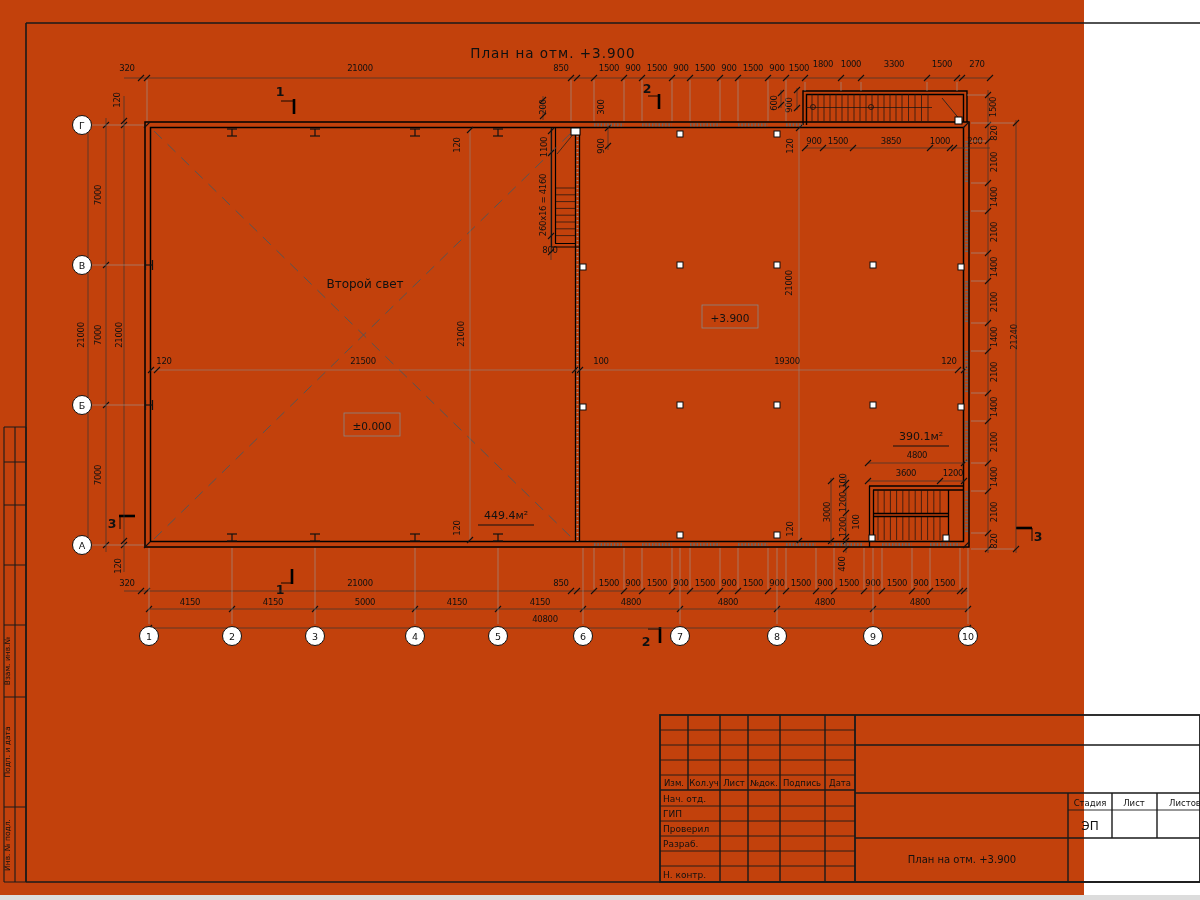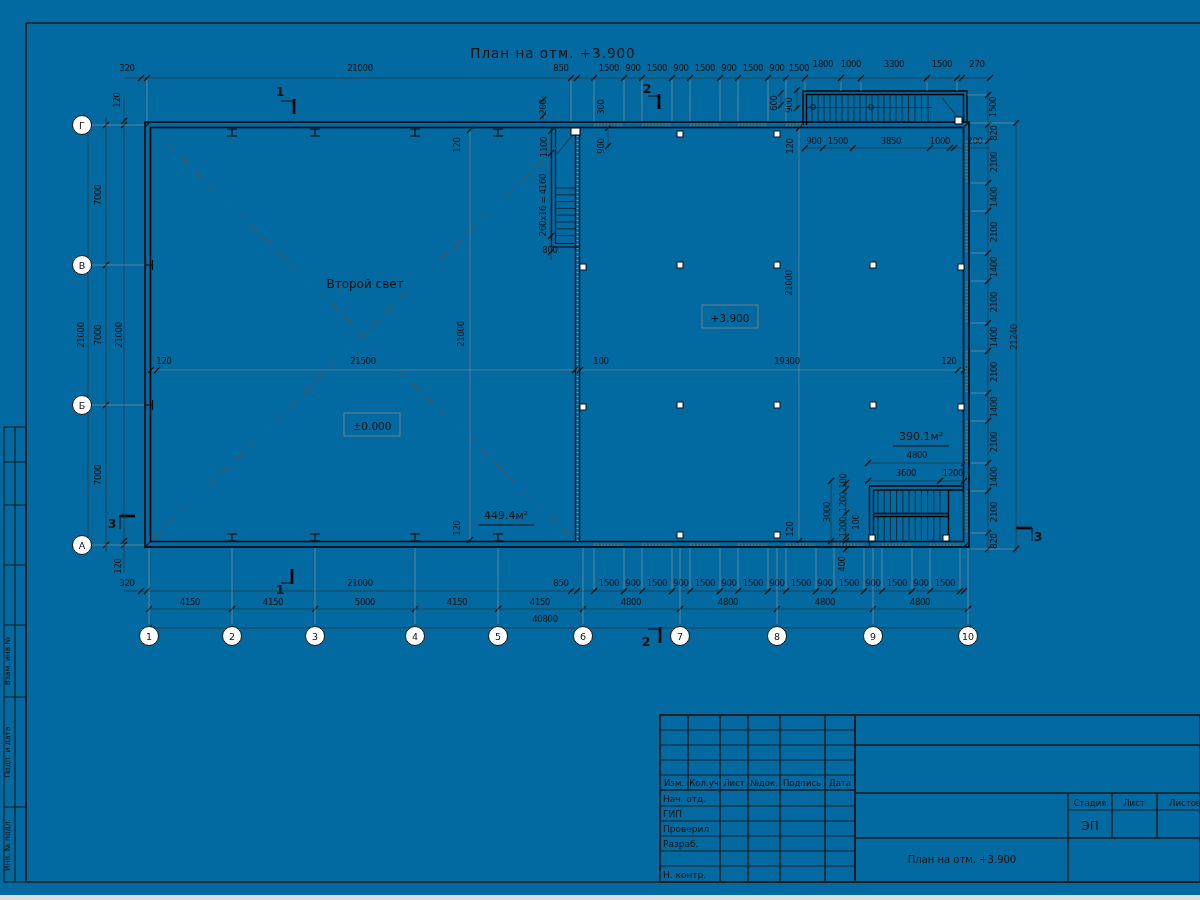--- a/index.html
+++ b/index.html
@@ -3,7 +3,7 @@
 <meta charset="utf-8">
 <style>
   html,body{margin:0;padding:0;background:#fff;width:1200px;height:900px;overflow:hidden}
-  .sheet{position:relative;width:1200px;height:900px;background:#0369a1;font-family:"DejaVu Sans",sans-serif}
+  .sheet{position:relative;width:1084px;height:900px;background:#c2410c;font-family:"DejaVu Sans",sans-serif}
   svg{position:absolute;left:0;top:0}
   text{font-family:"DejaVu Sans",sans-serif;fill:#111}
   .dim{font-size:8.5px;text-anchor:middle;letter-spacing:-0.3px}

